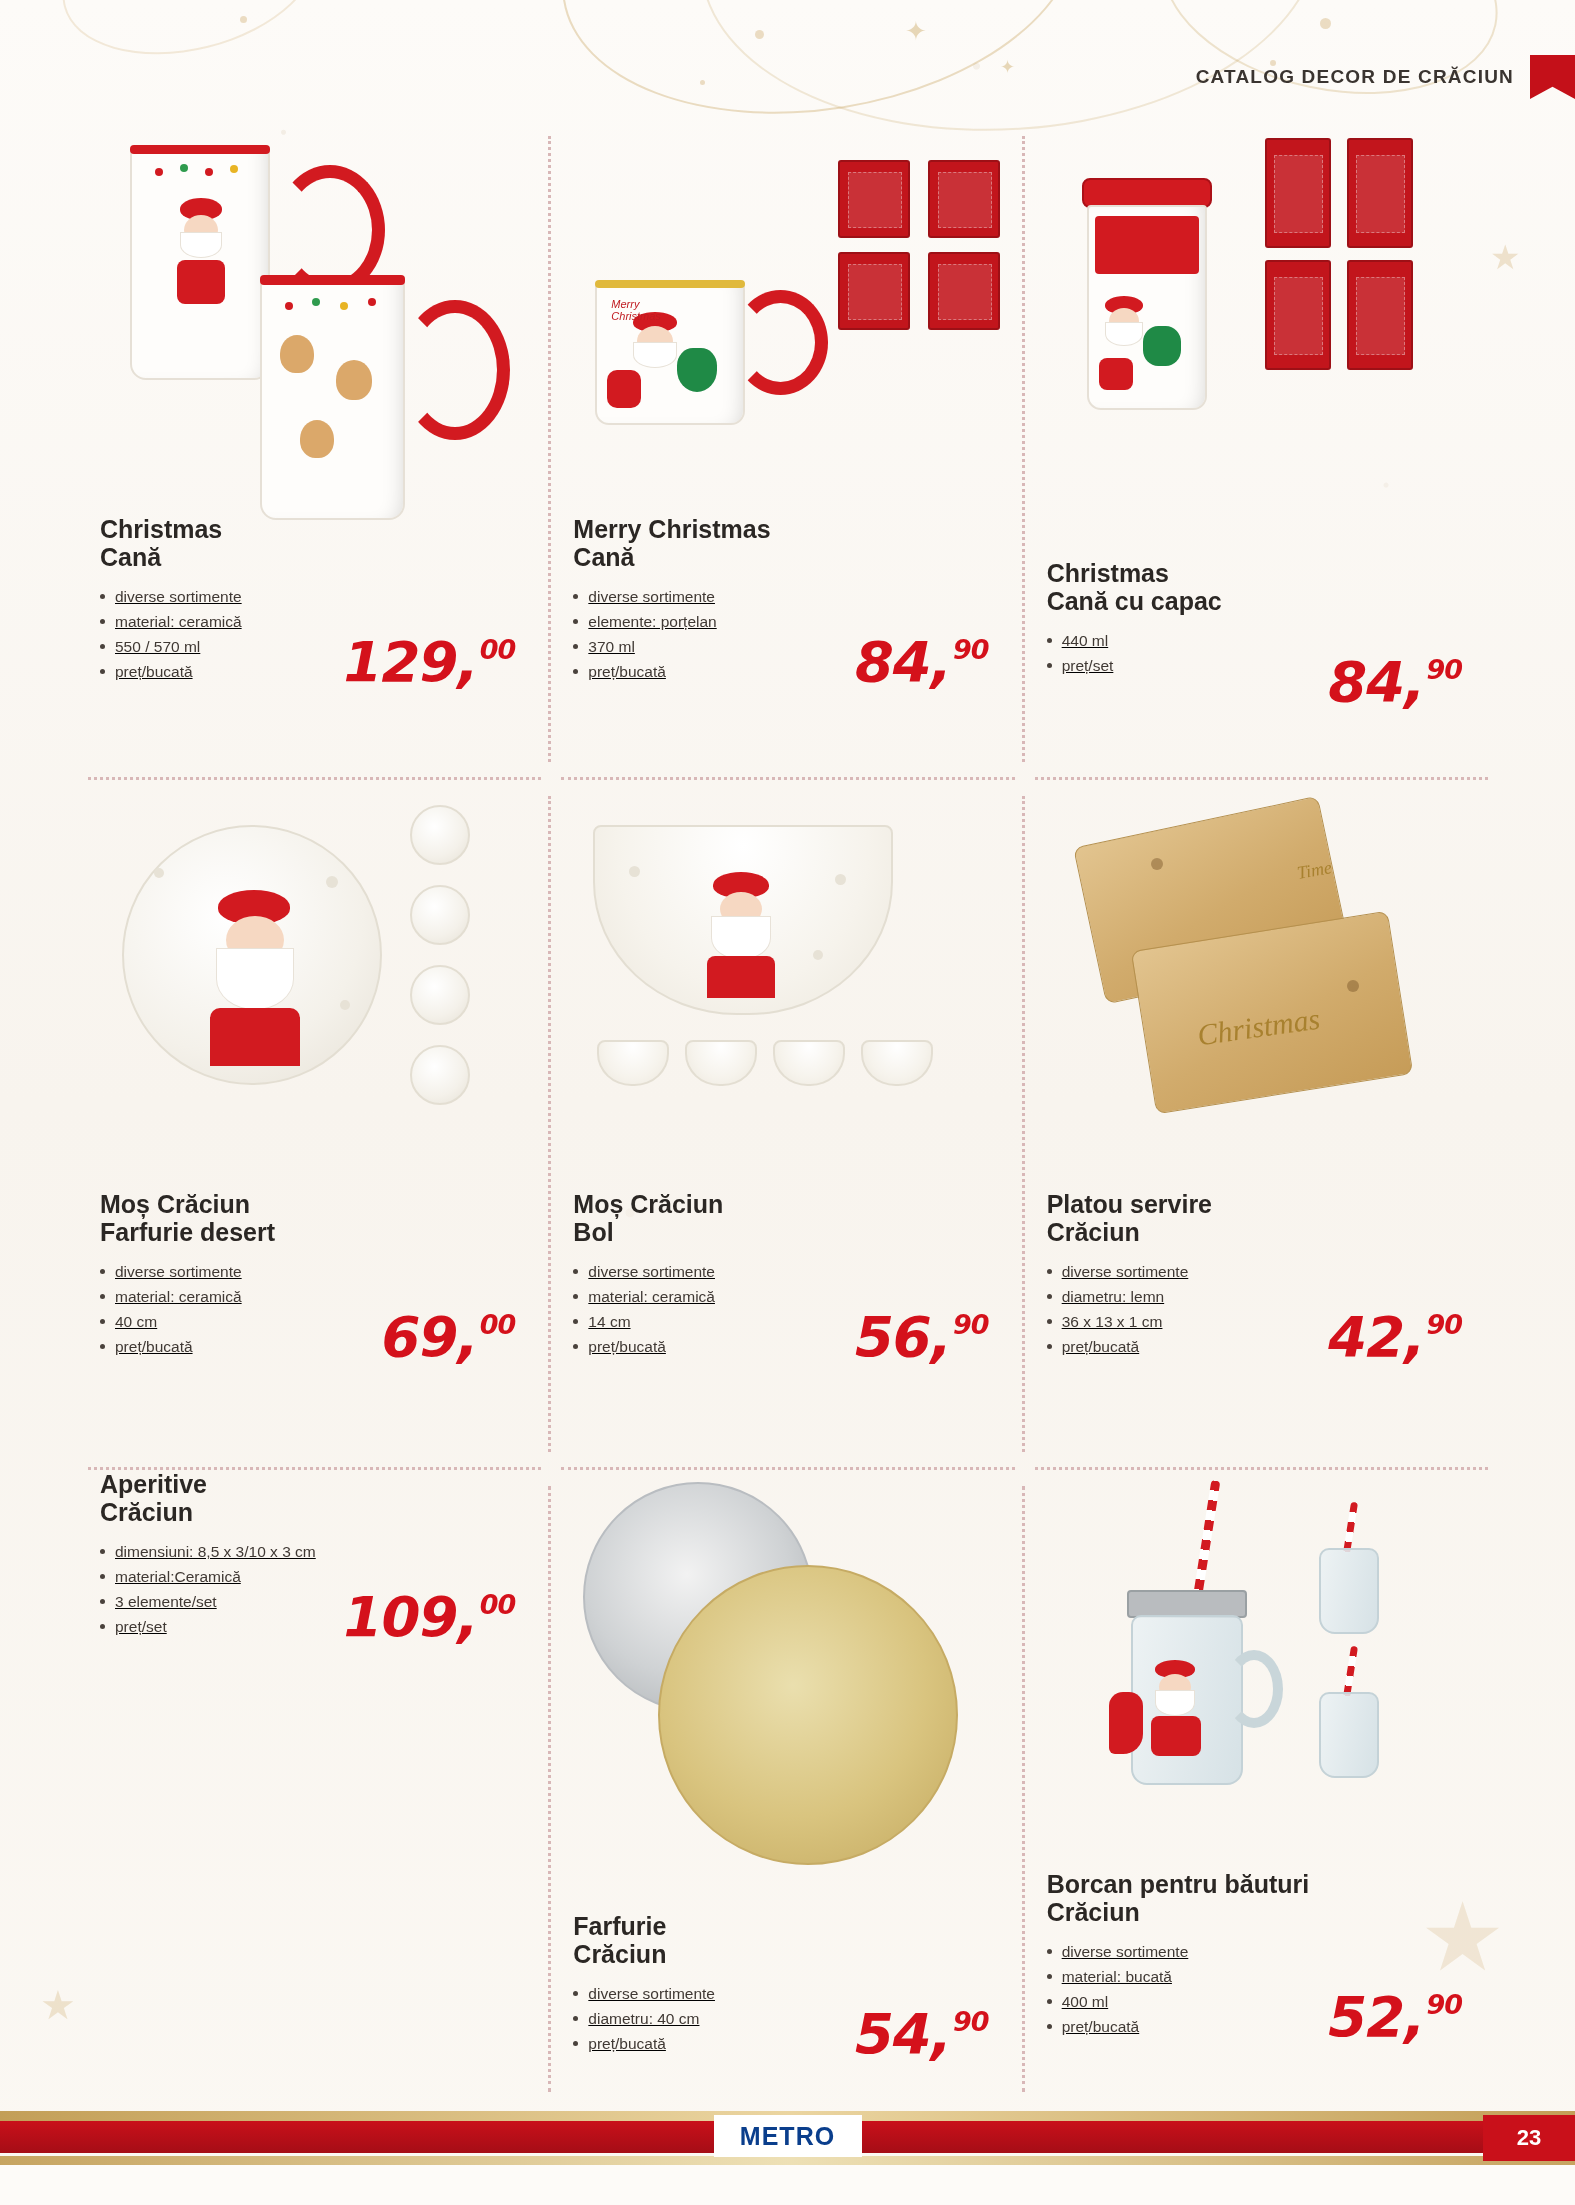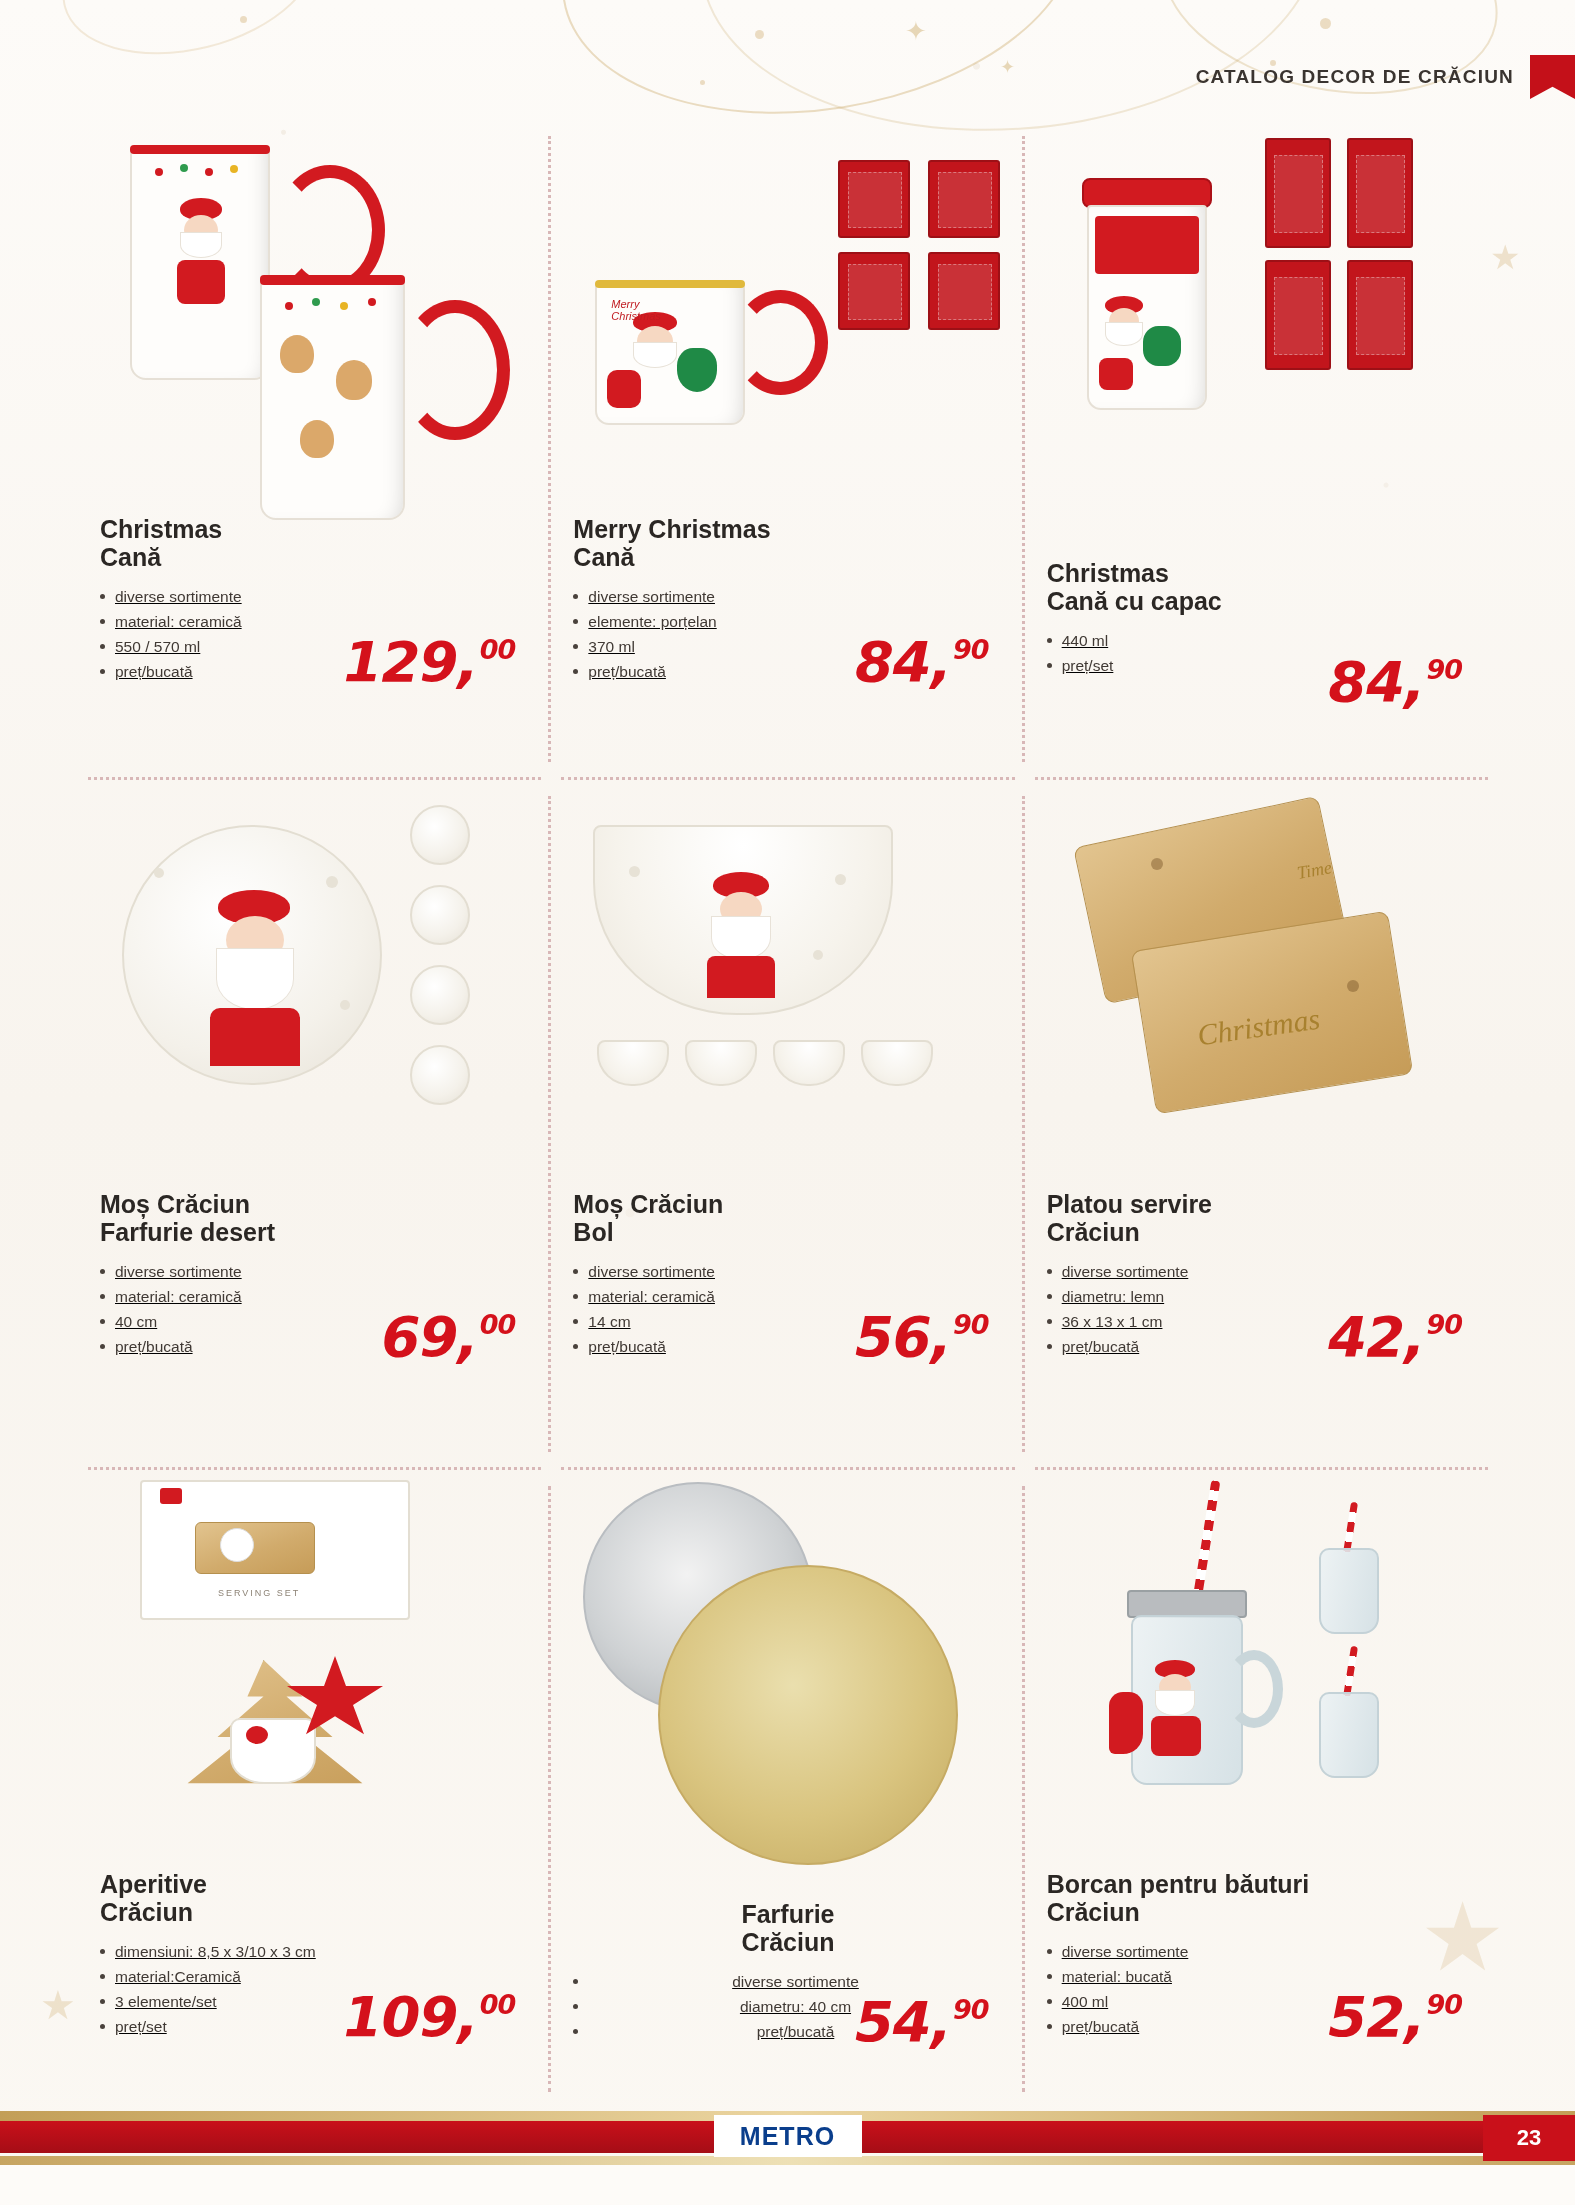--- a/index.html
+++ b/index.html
@@ -419,19 +419,6 @@
 
   <div class="cell">
     <div class="sep-v"></div>
-    <div class="photo" style="height:400px;">
-      <div class="gift-box" style="left:40px;top:10px;width:270px;height:140px;"></div>
-      <div class="wood" style="left:95px;top:52px;width:120px;height:52px;border-radius:6px;"></div>
-      <div class="dot" style="left:120px;top:58px;width:34px;height:34px;background:#fff;border:1px solid #ddd;"></div>
-      <div class="dot" style="left:60px;top:18px;width:22px;height:16px;background:#d21a20;border-radius:3px;"></div>
-      <div style="position:absolute;left:118px;top:118px;font-size:9px;letter-spacing:2px;color:#8d8376;">SERVING SET</div>
-      <div class="wood" style="left:60px;top:190px;width:230px;height:140px;
-           clip-path: polygon(45% 0%, 62% 26%, 55% 26%, 75% 55%, 63% 55%, 88% 88%, 12% 88%, 37% 55%, 25% 55%, 45% 26%, 38% 26%);"></div>
-      <div class="dot" style="left:130px;top:248px;width:86px;height:66px;background:#fff;border:2px solid #e3ded2;border-radius:10px 10px 40% 40%;"></div>
-      <div class="dot" style="left:146px;top:256px;width:22px;height:18px;background:#d21a20;border-radius:50%;"></div>
-      <div style="position:absolute;left:185px;top:186px;width:100px;height:86px;background:#d21a20;
-           clip-path: polygon(50% 0%, 61% 35%, 98% 35%, 68% 57%, 79% 91%, 50% 70%, 21% 91%, 32% 57%, 2% 35%, 39% 35%);"></div>
-    </div>
     <div class="info">
       <h3 class="prod-title">Aperitive
 Crăciun</h3>

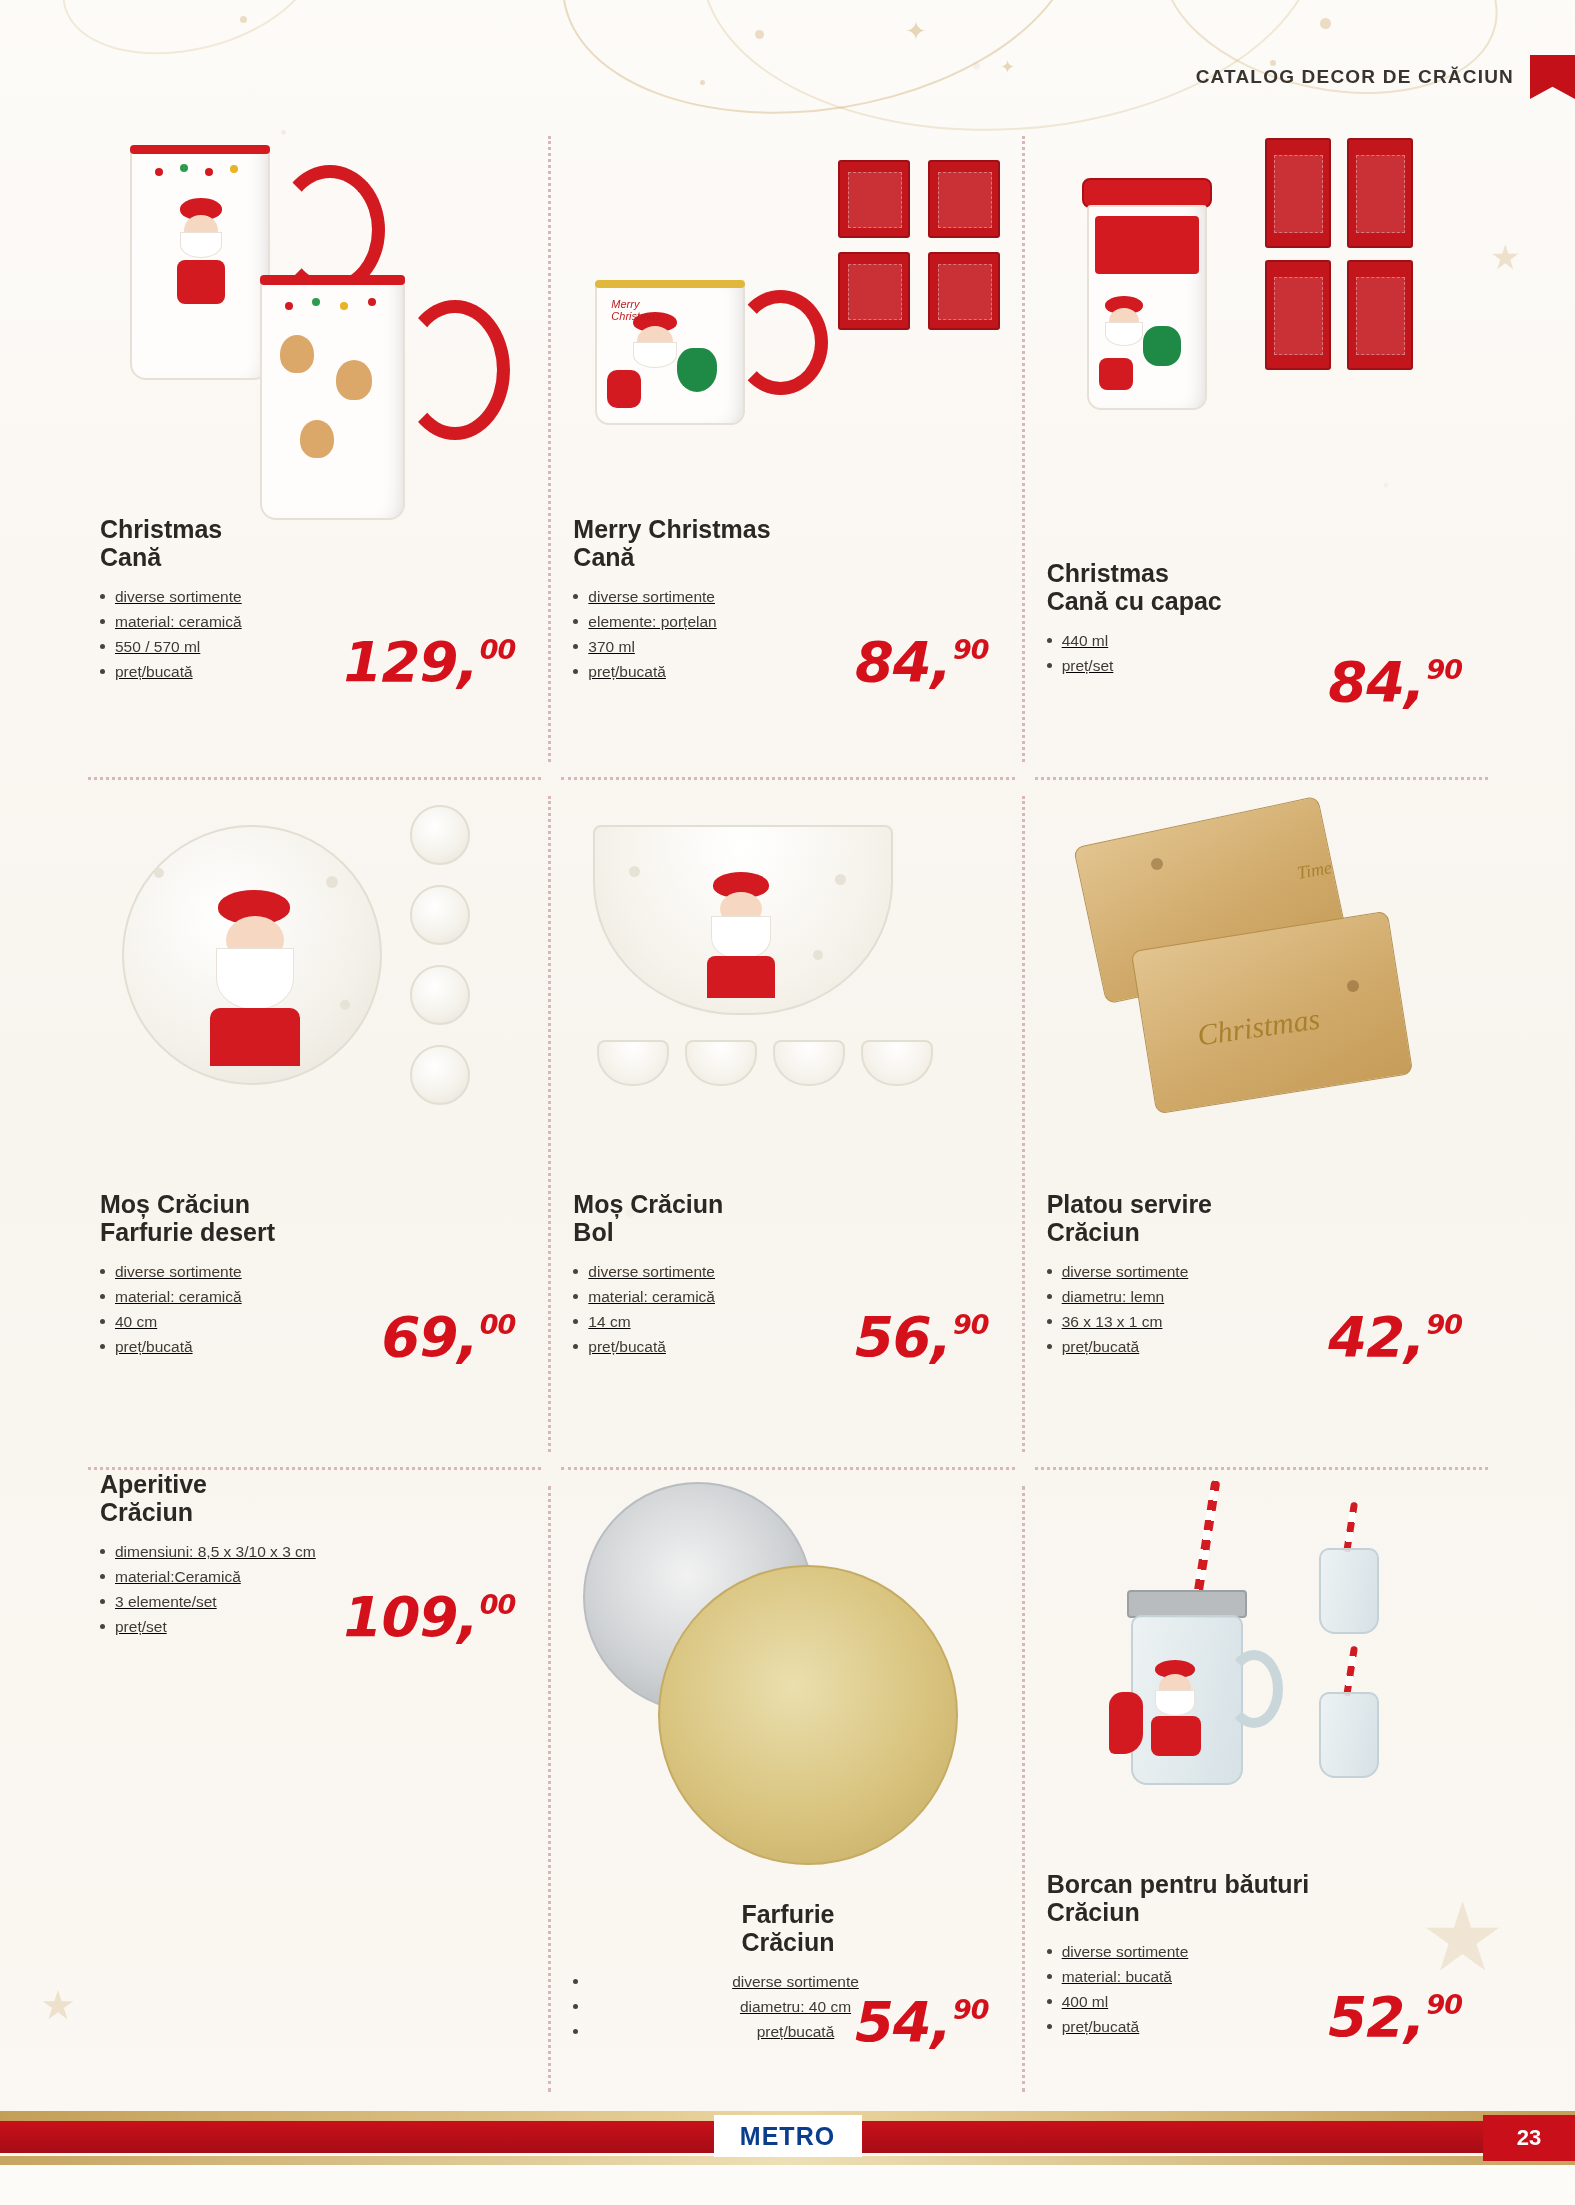--- a/index.html
+++ b/index.html
@@ -441,7 +441,7 @@
       <div class="silver-plate" style="left:10px;top:12px;width:230px;height:230px;"></div>
       <div class="gold-plate" style="left:85px;top:95px;width:300px;height:300px;"></div>
     </div>
-    <div class="info" style="margin-top:0;text-align:center;">
+    <div class="info" style="margin-top:12px;">
       <h3 class="prod-title">Farfurie
 Crăciun</h3>
       <ul class="bullets">

